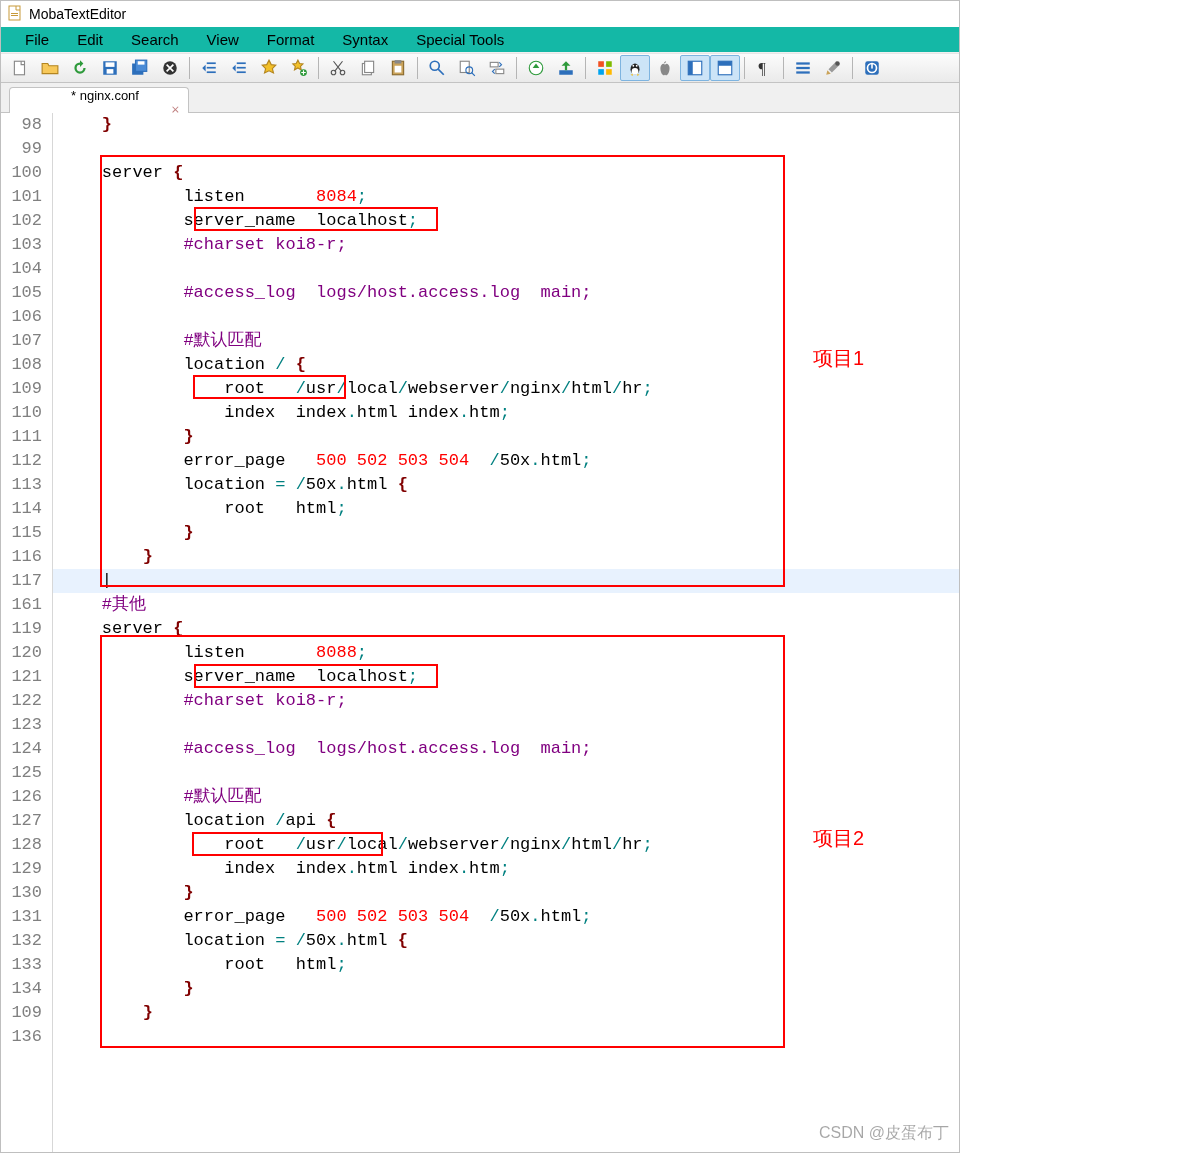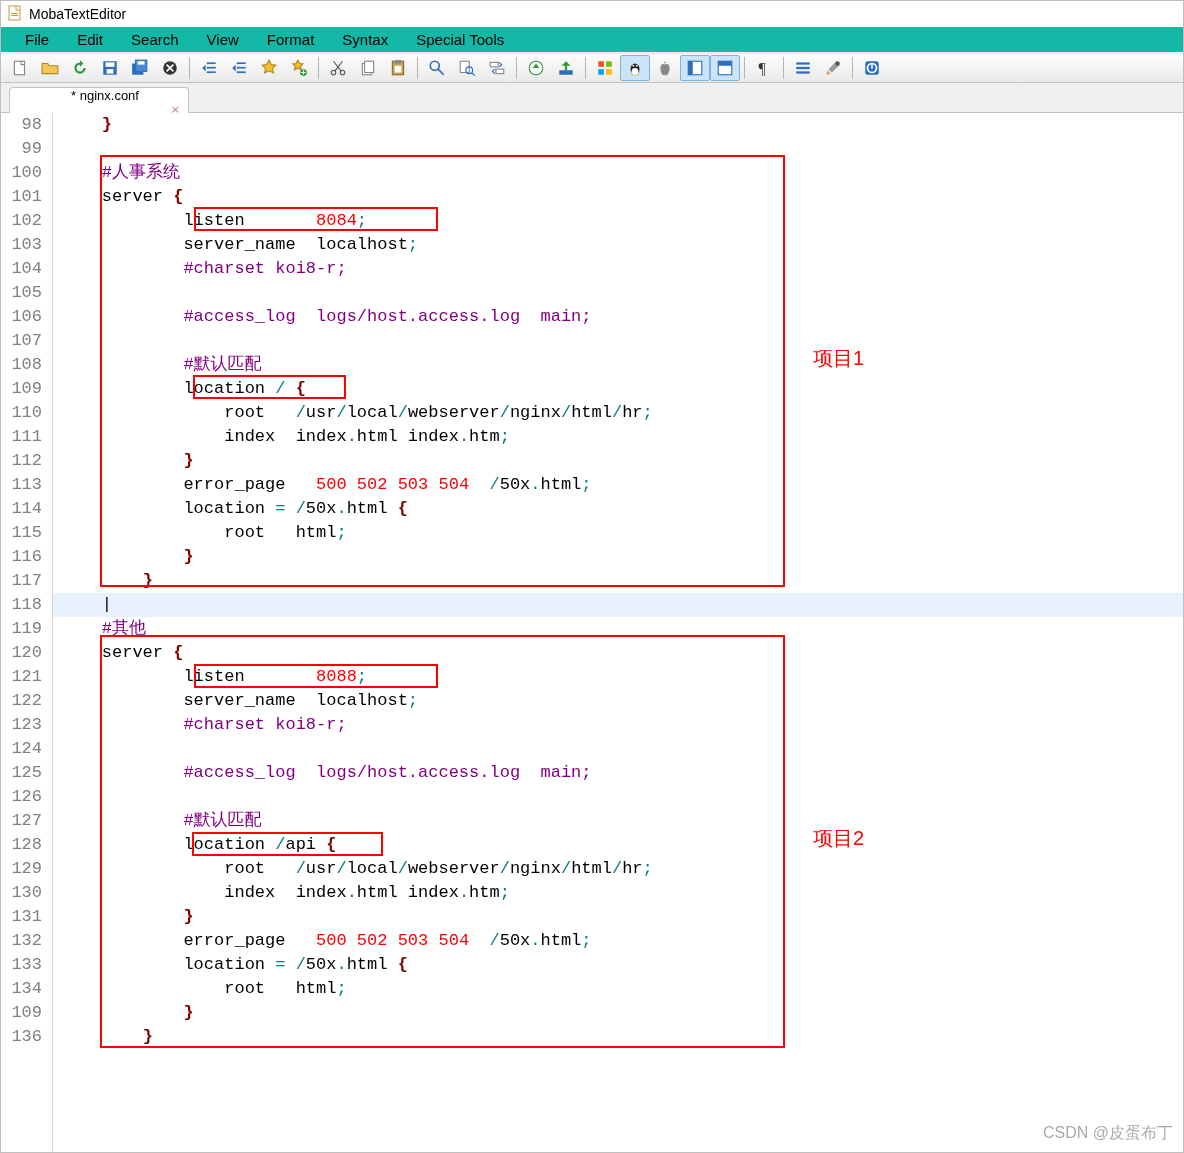--- a/index.html
+++ b/index.html
@@ -4,7 +4,7 @@
 <style>
   * { box-sizing: border-box; }
   body { margin:0; font-family:"Segoe UI", Tahoma, sans-serif; font-size:13px; background:#fff; color:#000; }
-  .window { width:1184px; height:1153px; border:1px solid #bfbfbf; display:flex; flex-direction:column; position:relative; overflow:hidden; }
+  .window { width:960px; height:1153px; border:1px solid #bfbfbf; display:flex; flex-direction:column; position:relative; overflow:hidden; }
   .title-bar { height:26px; display:flex; align-items:center; padding:0 6px; background:#fff; }
   .title-bar svg { width:16px; height:16px; margin-right:6px; }
   .title-text { font-size:14px; color:#000; }

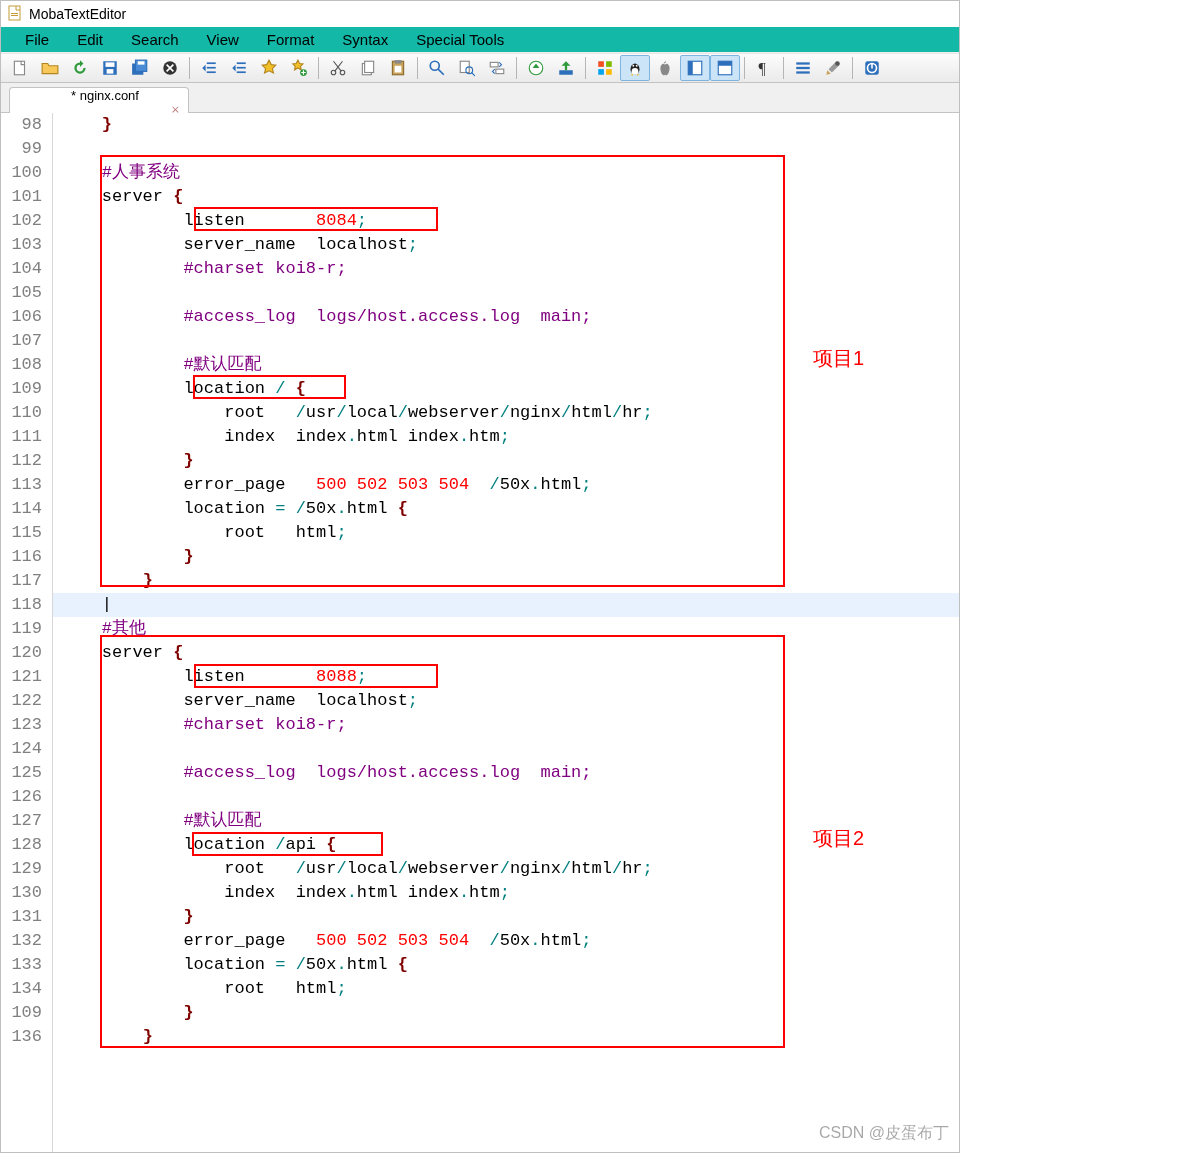--- a/index.html
+++ b/index.html
@@ -299,7 +299,6 @@
     <div class="code" id="code">
         <div class="line"><span>    </span><span class="kw-brace">}</span></div>
         <div class="line"><span></span></div>
-        <div class="line"><span>    </span><span class="kw-comment">#人事系统</span></div>
         <div class="line"><span>    server </span><span class="kw-brace">{</span></div>
         <div class="line"><span>            listen       </span><span class="kw-red">8084</span><span class="kw-teal">;</span></div>
         <div class="line"><span>            server_name  localhost</span><span class="kw-teal">;</span></div>

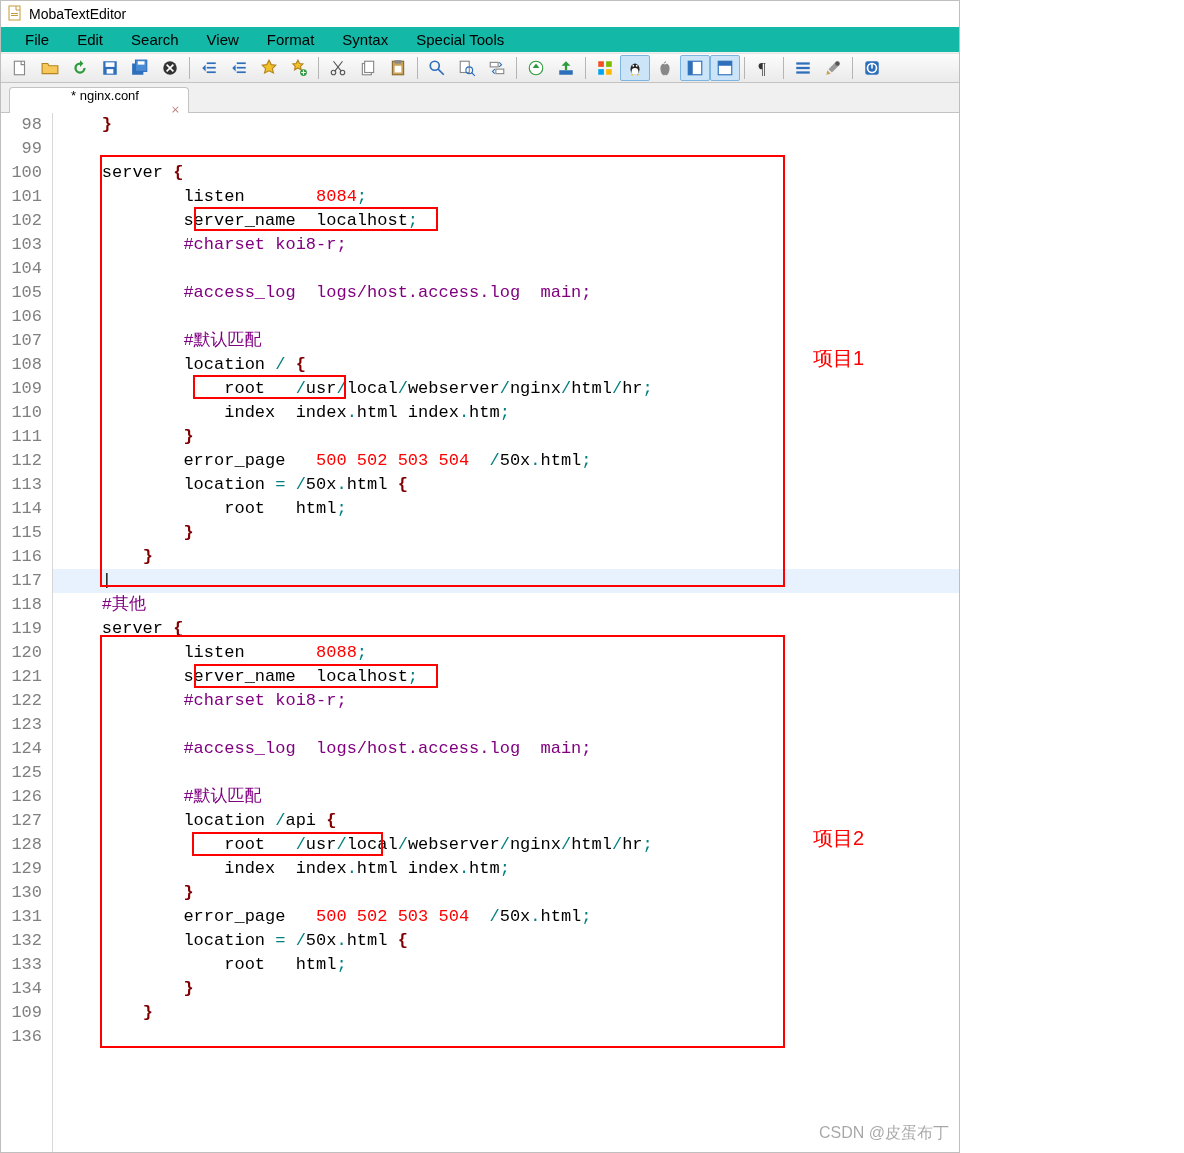--- a/index.html
+++ b/index.html
@@ -276,7 +276,7 @@
         <div class="ln">115</div>
         <div class="ln">116</div>
         <div class="ln">117</div>
-        <div class="ln">118</div>
+        <div class="ln">161</div>
         <div class="ln">119</div>
         <div class="ln">120</div>
         <div class="ln">121</div>

